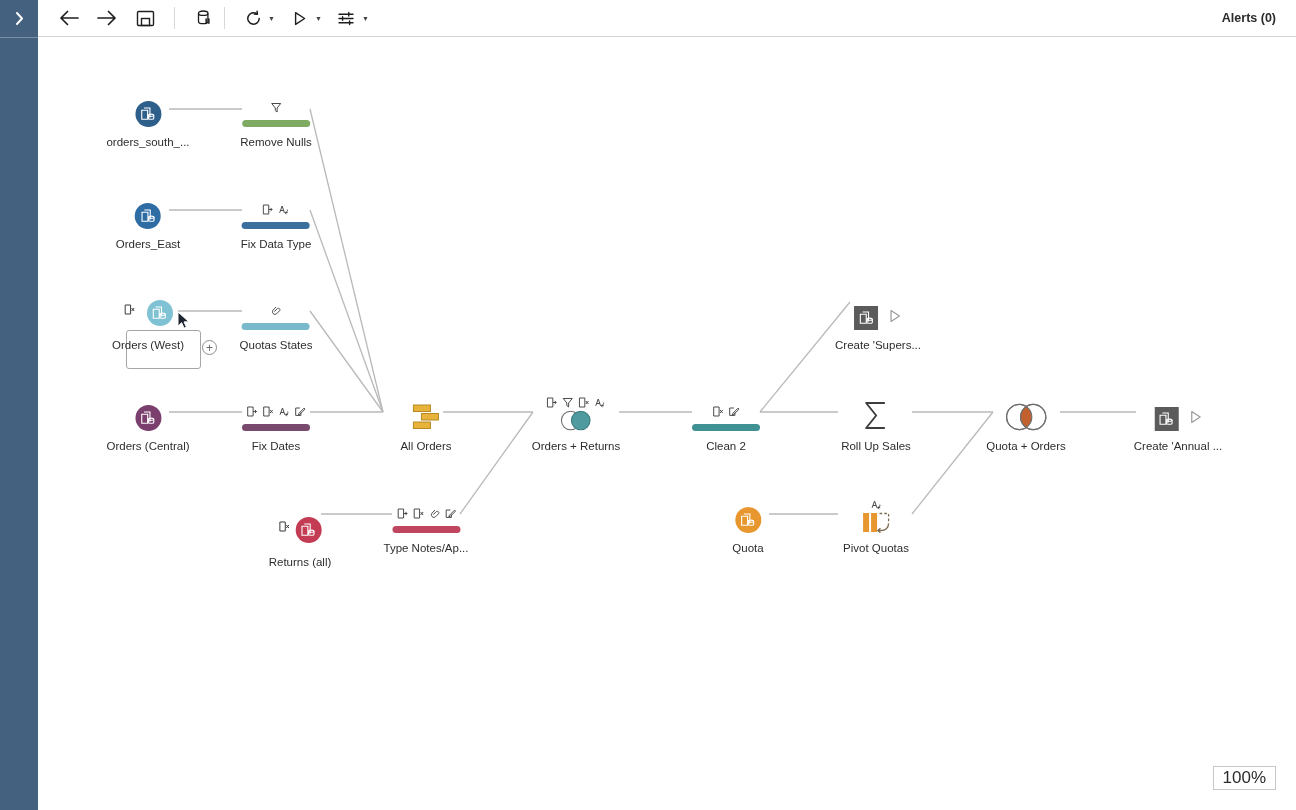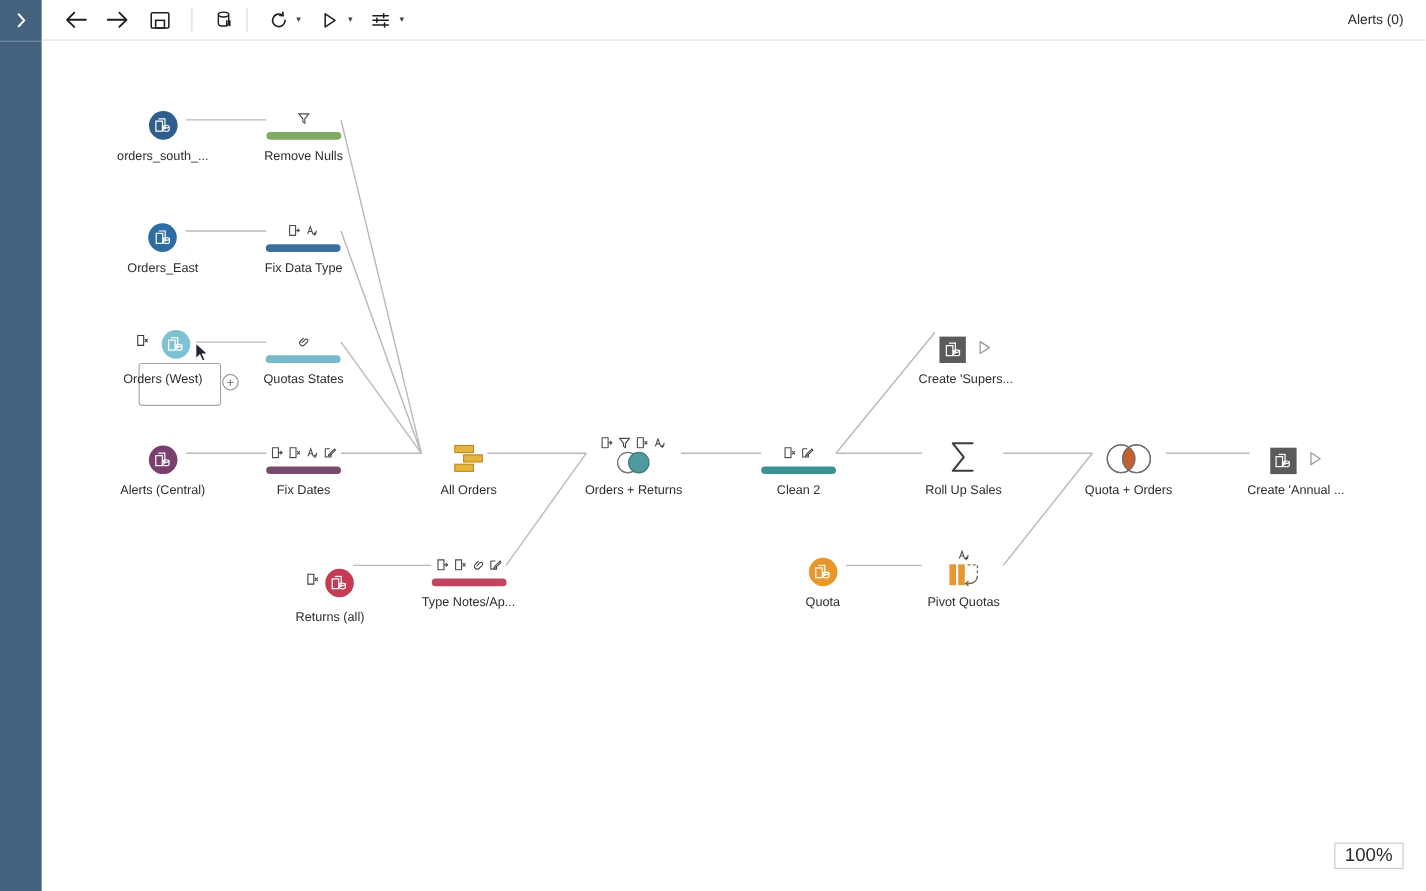--- a/index.html
+++ b/index.html
@@ -34,7 +34,7 @@
     width: 1258px; height: 37px;
     background: #ffffff;
     border-bottom: 1px solid #d4d4d4;
-    display: flex; align-items: center;
+    display: flex; align-items: center; font-weight: bold;
   }
   .tb-btn {
     display: flex; align-items: center; justify-content: center;

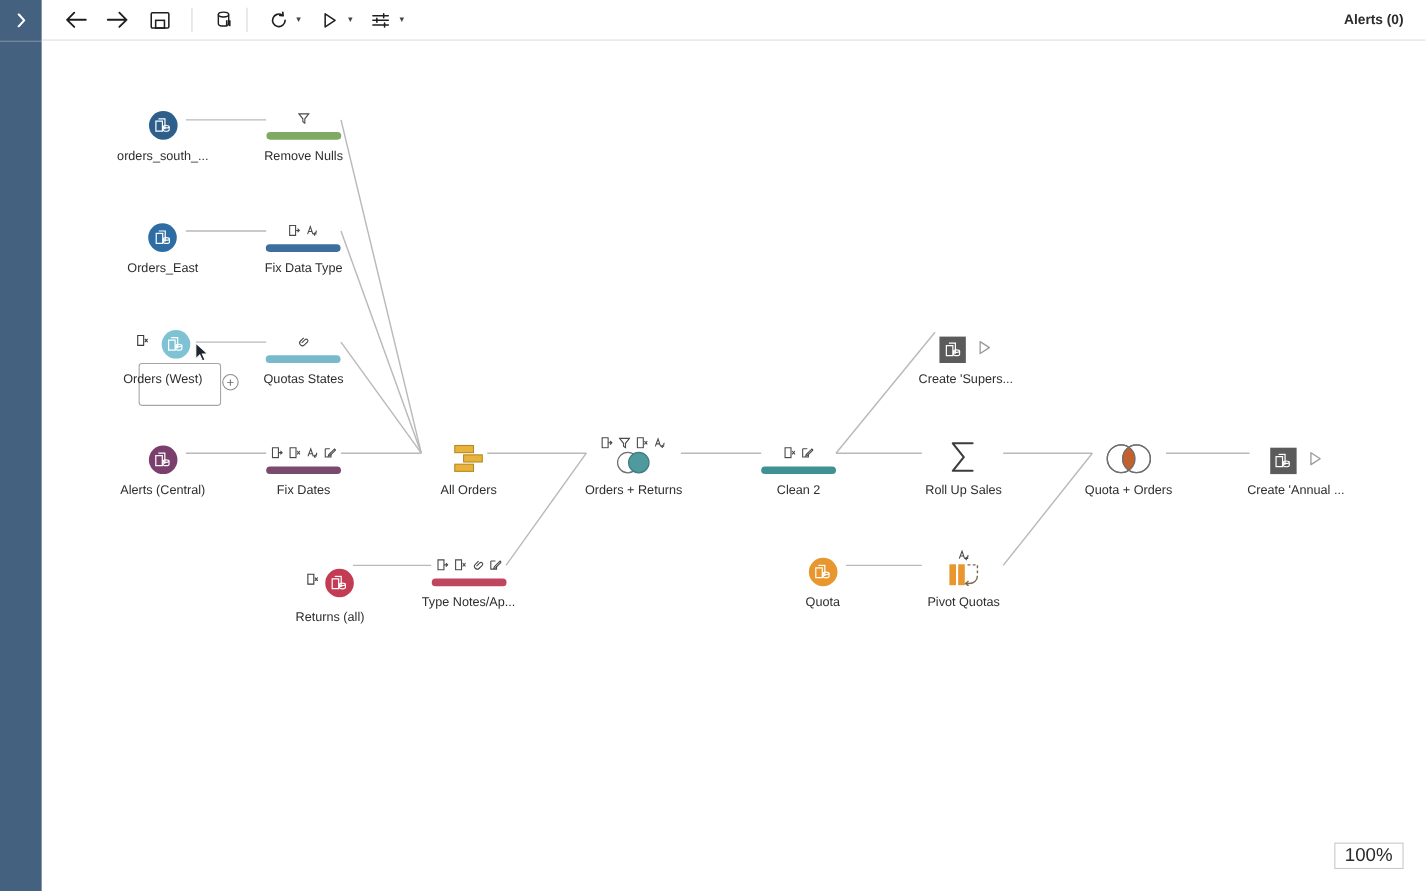--- a/index.html
+++ b/index.html
@@ -349,7 +349,7 @@
           </svg>
         </div>
       </div>
-      <div class="caption">Alerts (Central)</div>
+      <div class="caption">Orders (Central)</div>
     </div>
 
     <div class="node" style="left:238px; top:360px;">

